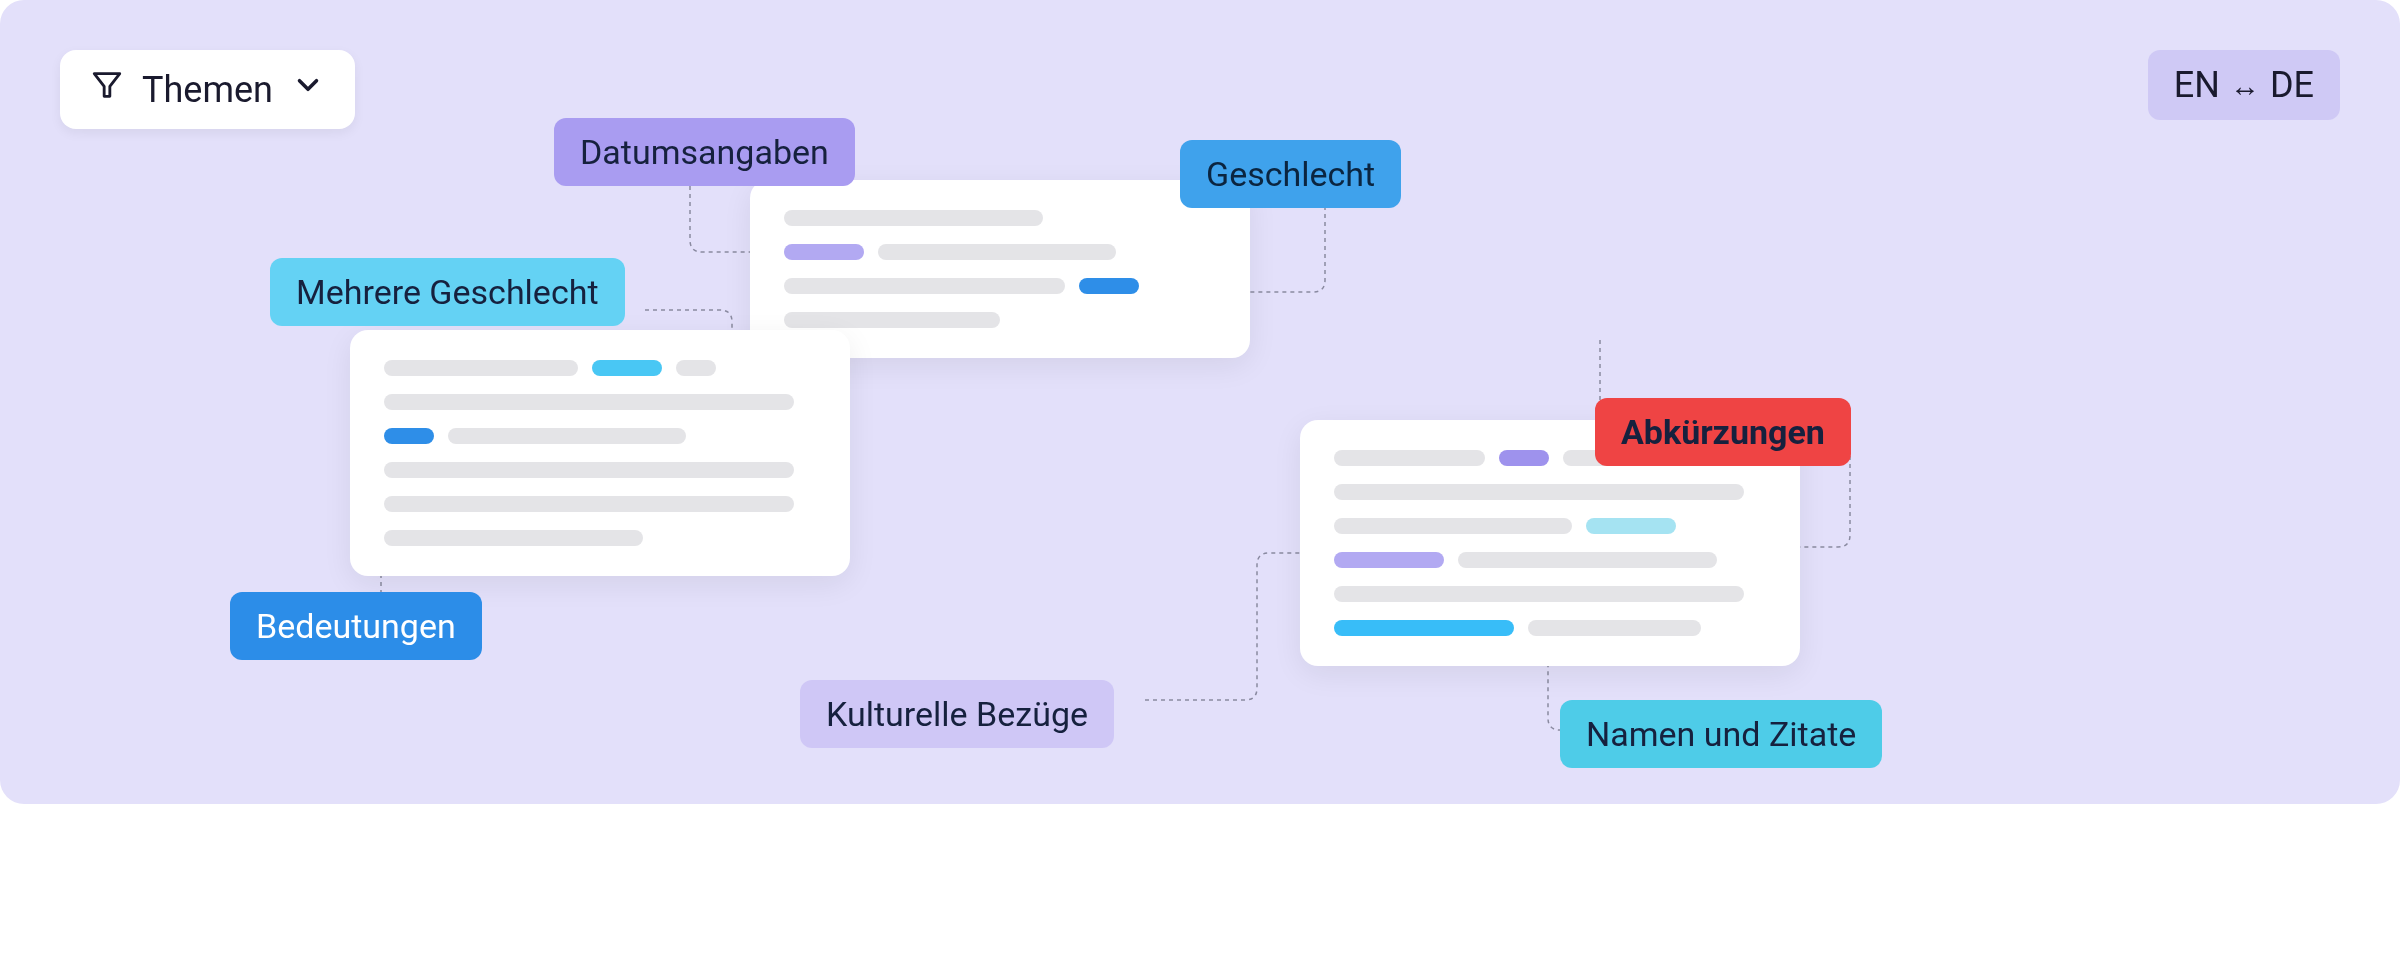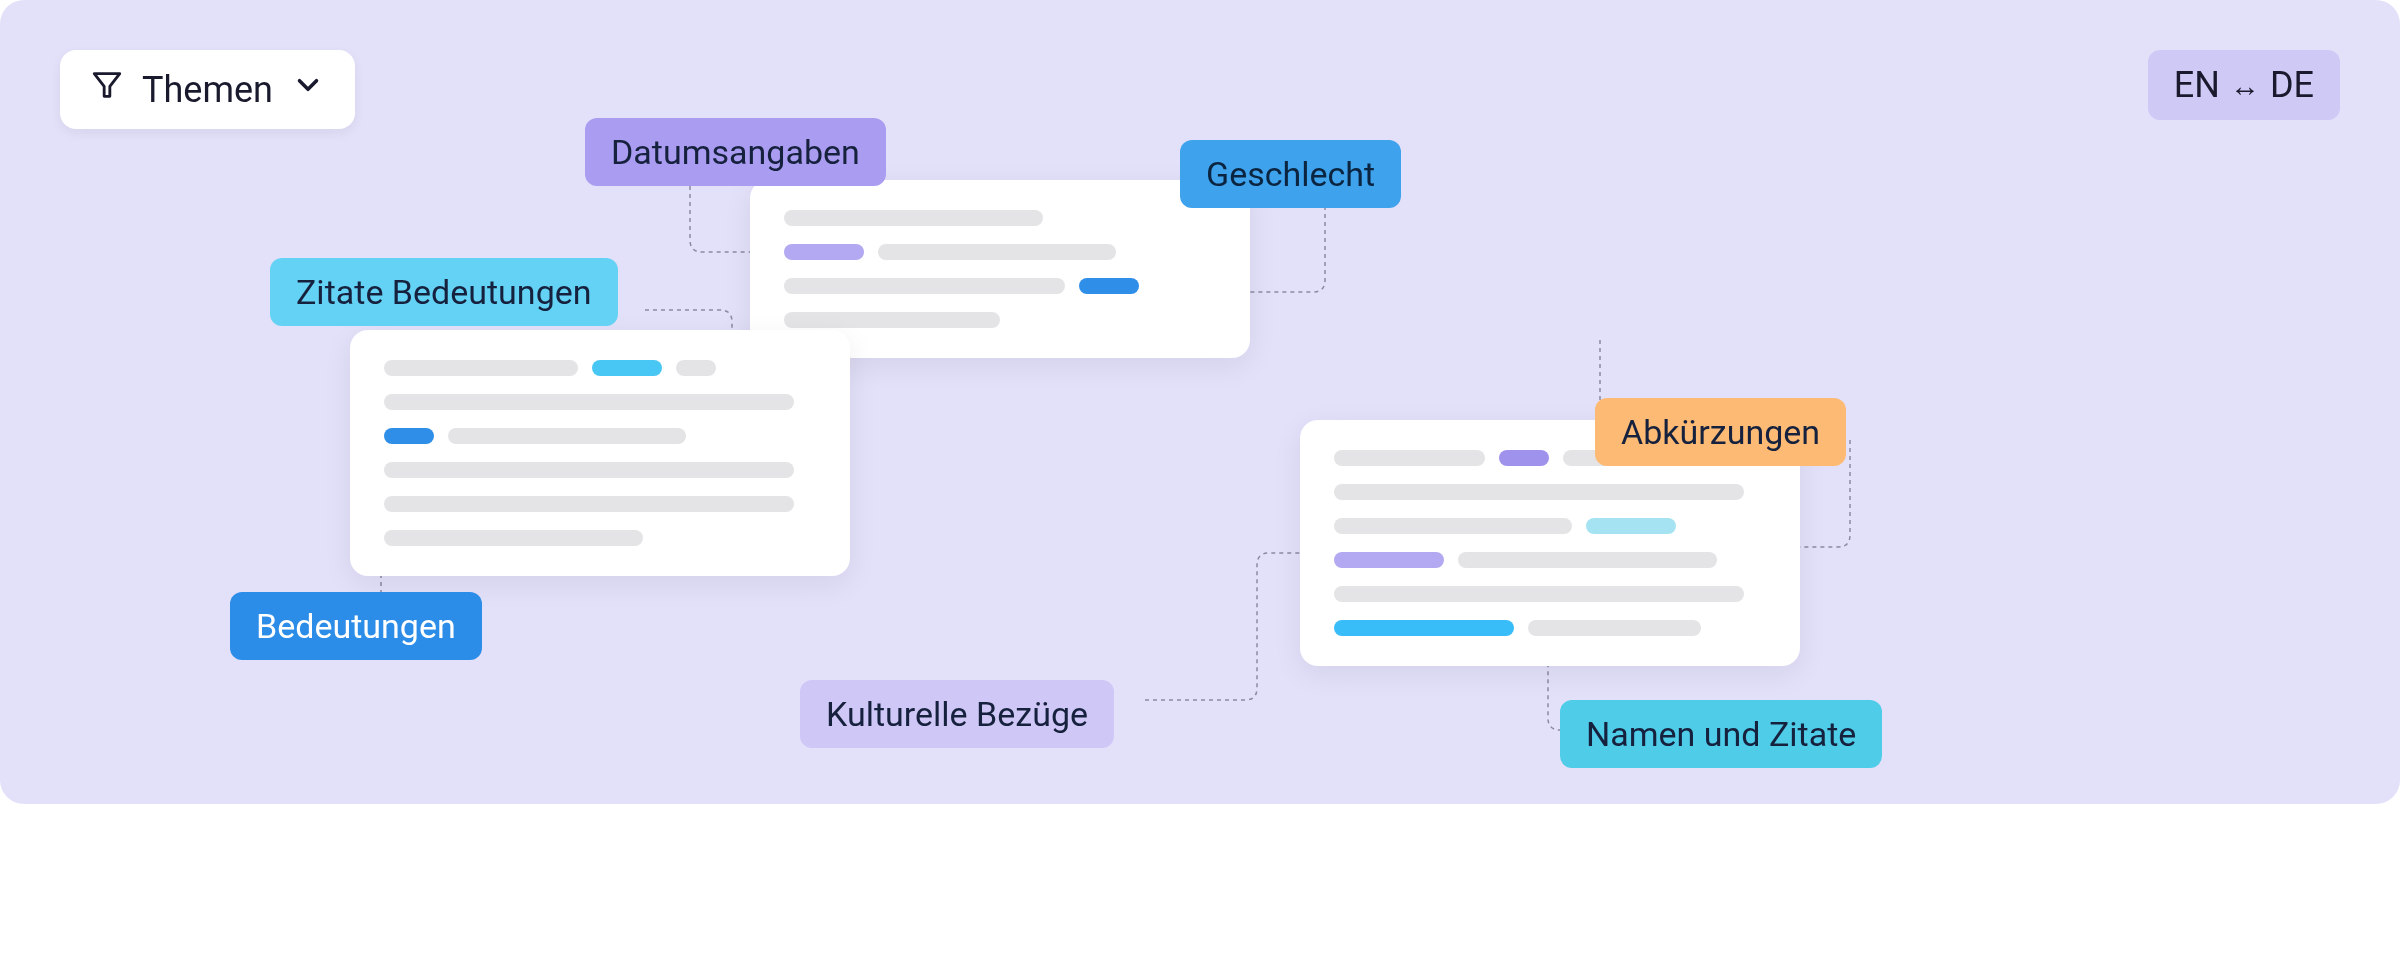--- a/index.html
+++ b/index.html
@@ -100,7 +100,7 @@
   .c-blue-light{ background:#64D2F4; }
   .c-blue-mid { background:#3FA2EC; color:#0b2540;}
   .c-blue { background:#2C8DE8; color:#fff;}
-  .c-purple { background:#A99CF1;margin-left:31px; }
+  .c-purple { background:#A99CF1; }
   .c-purple-lt{ background:#CFC7F6; }
   .c-cyan-lt{ background:#fdba74;}
   .c-cyan { background:#4ECCE8;}

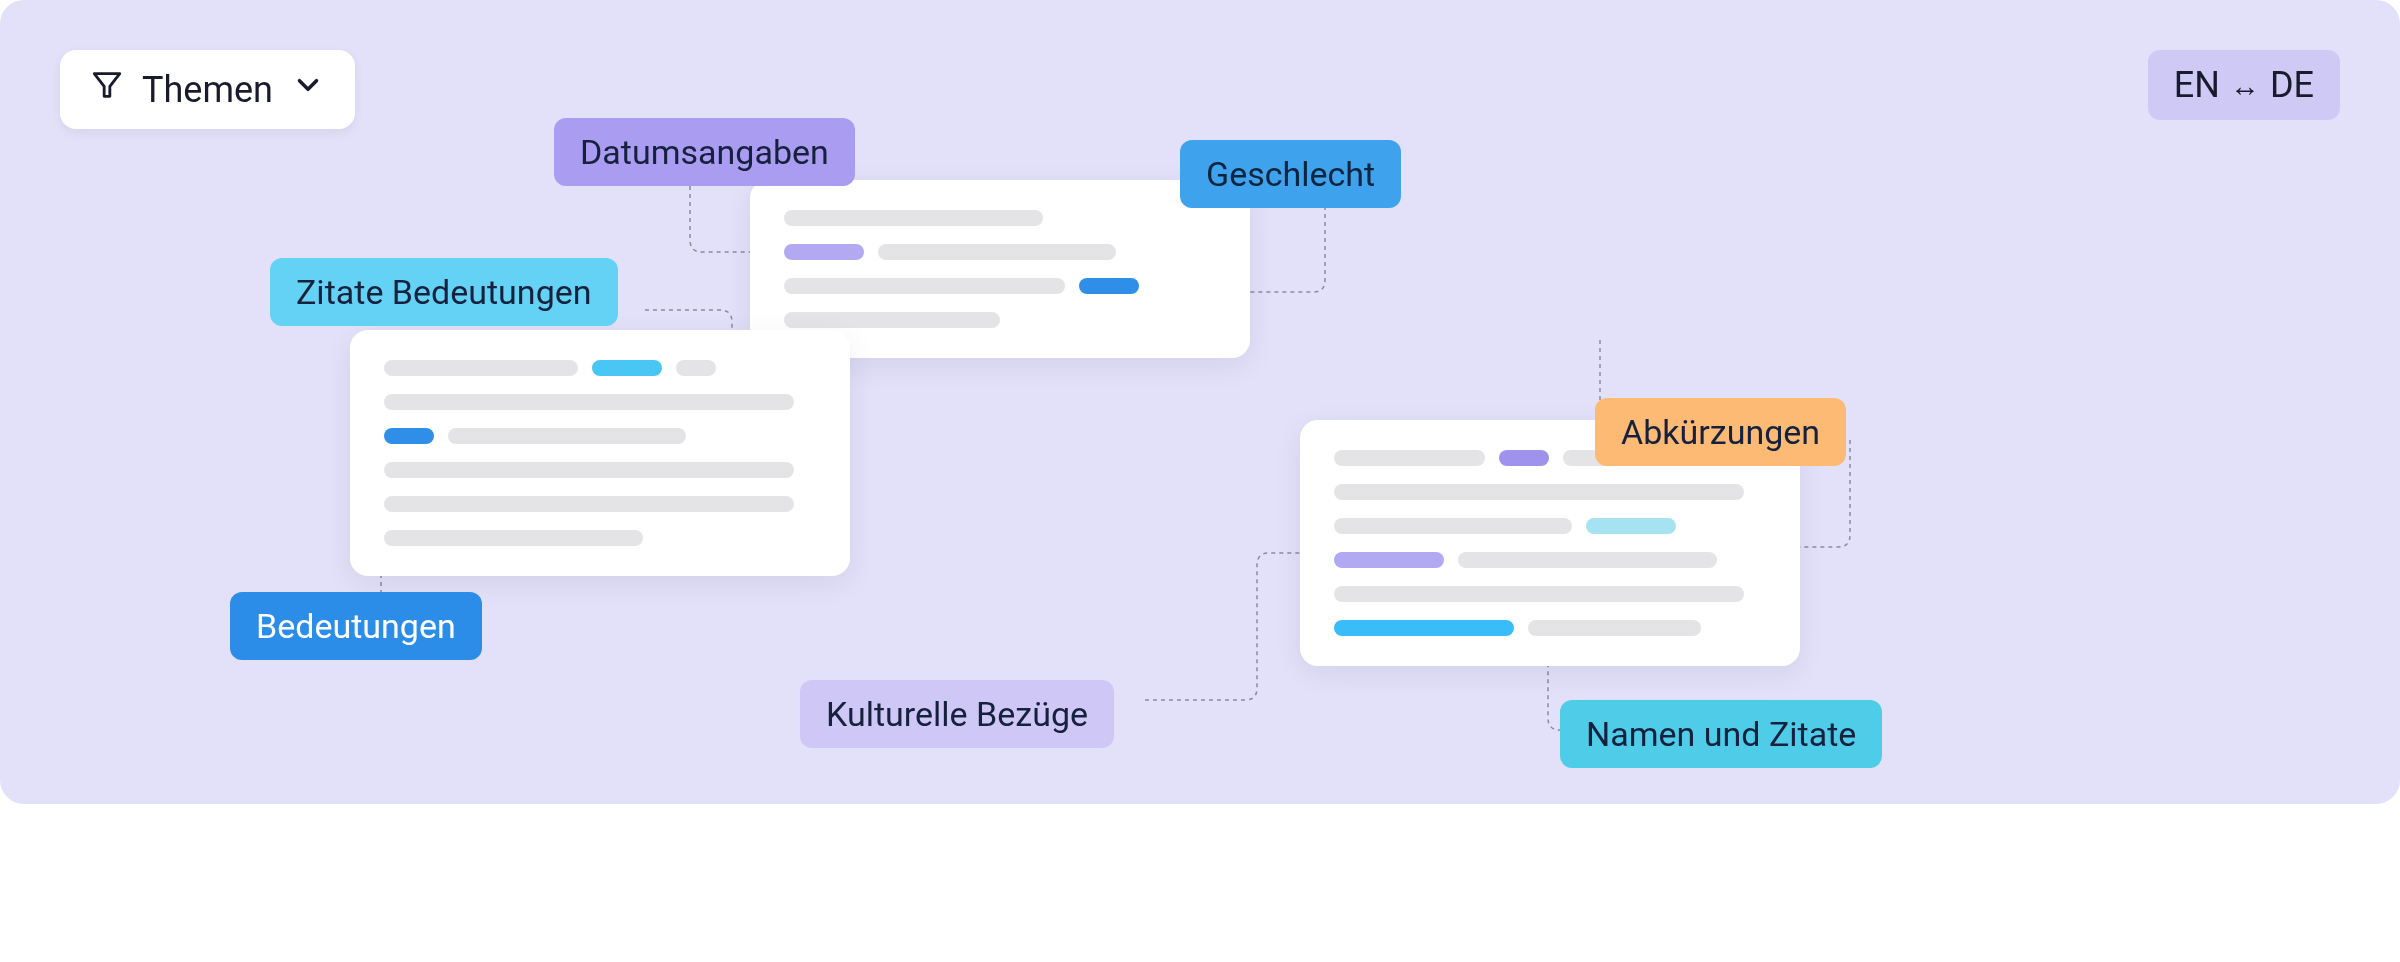--- a/index.html
+++ b/index.html
@@ -225,7 +225,7 @@
   </div>
 
 
-  <div class="tag c-blue-light" style="top:258px; left:270px;">Zitate Bedeutungen</div>
+  <div class="tag c-blue-light" style="top:258px; left:270px;">Mehrere Geschlecht</div>
   <div class="tag c-purple" style="top:118px; left:554px;">Datumsangaben</div>
   <div class="tag c-blue-mid" style="top:140px; left:1180px;">Geschlecht</div>
   <div class="tag c-blue" style="top:592px; left:230px;">Bedeutungen</div>

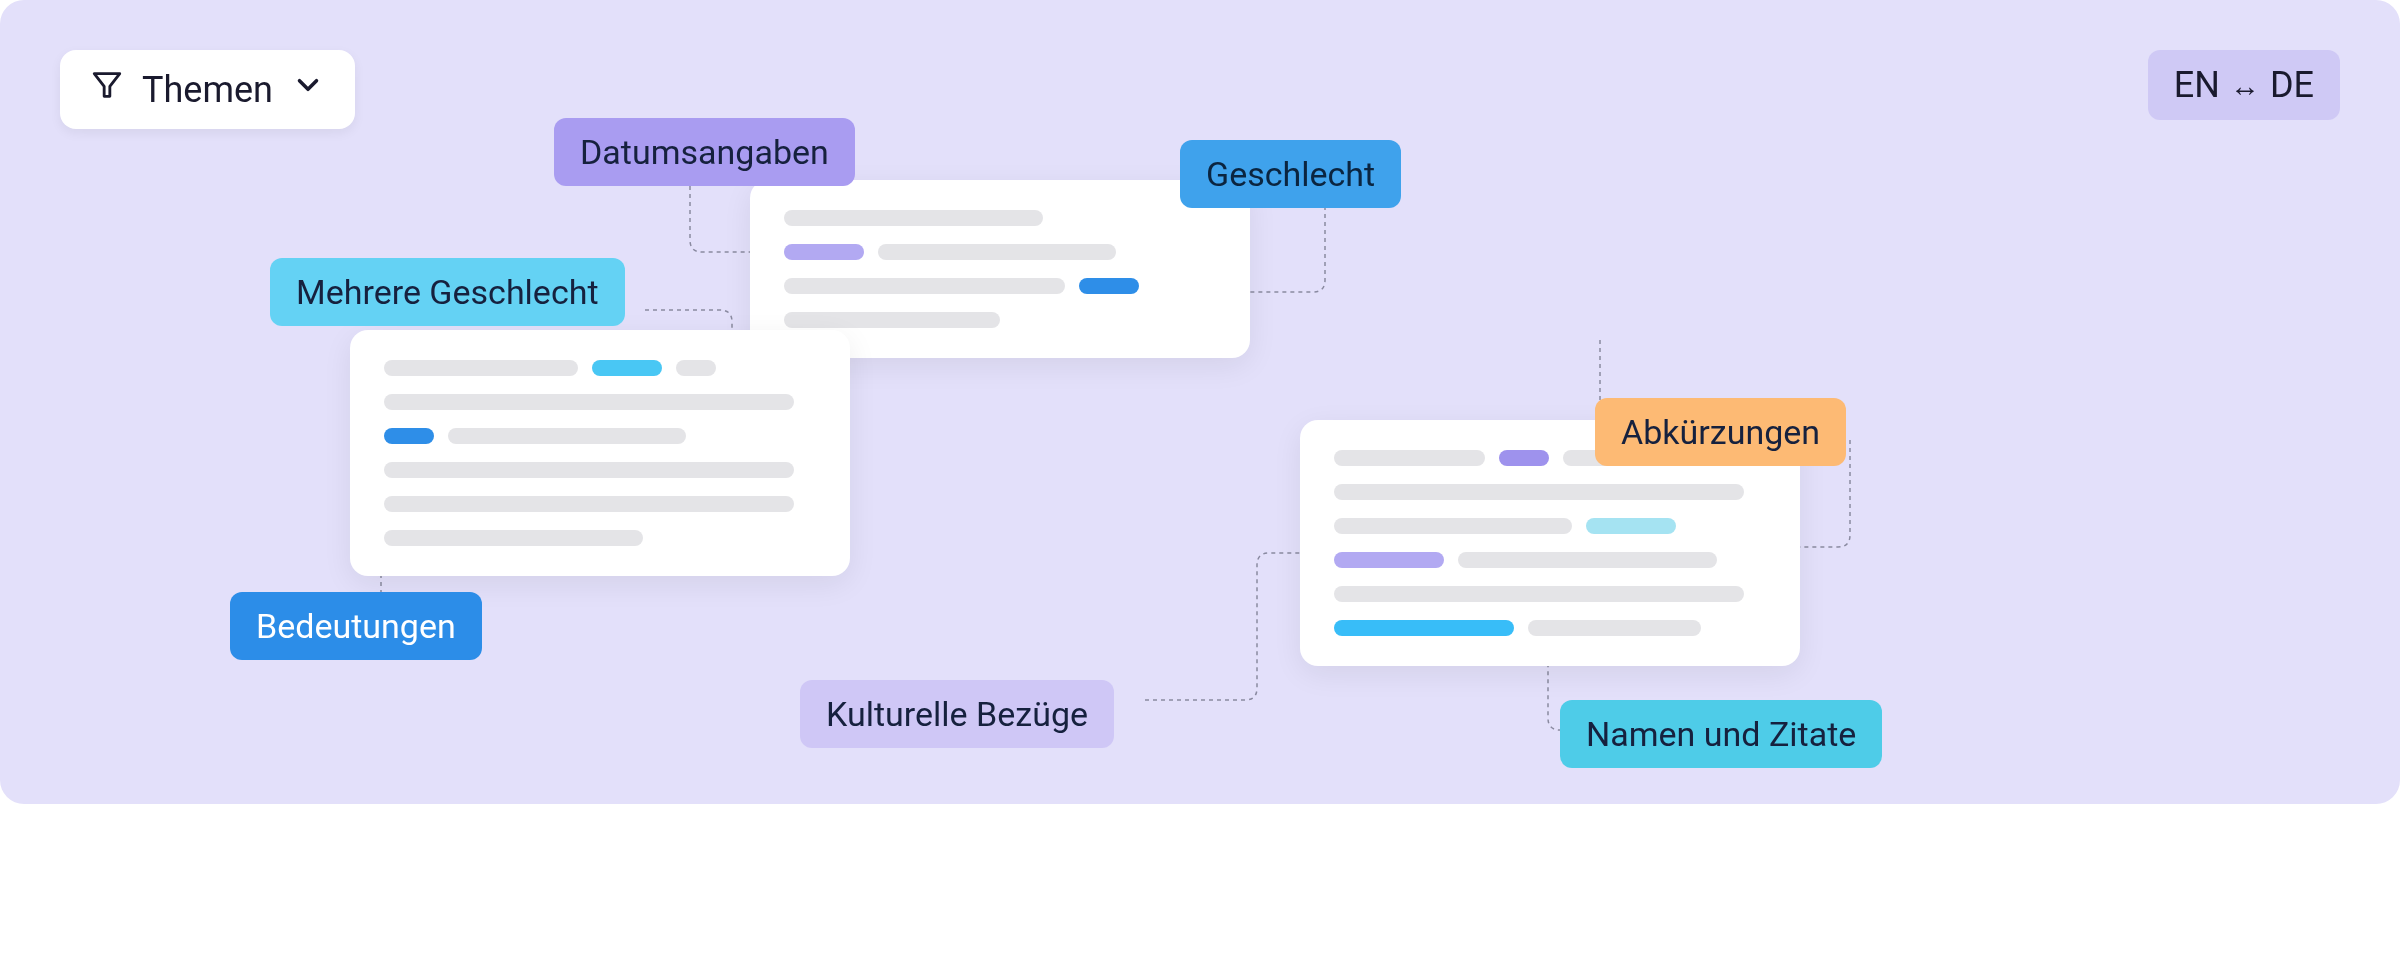--- a/index.html
+++ b/index.html
@@ -102,7 +102,7 @@
   .c-blue { background:#2C8DE8; color:#fff;}
   .c-purple { background:#A99CF1; }
   .c-purple-lt{ background:#CFC7F6; }
-  .c-cyan-lt{ background:#fdba74;}
+  .c-cyan-lt{ background:#ef4444;font-weight:bold;}
   .c-cyan { background:#4ECCE8;}
 
   svg.connectors {

